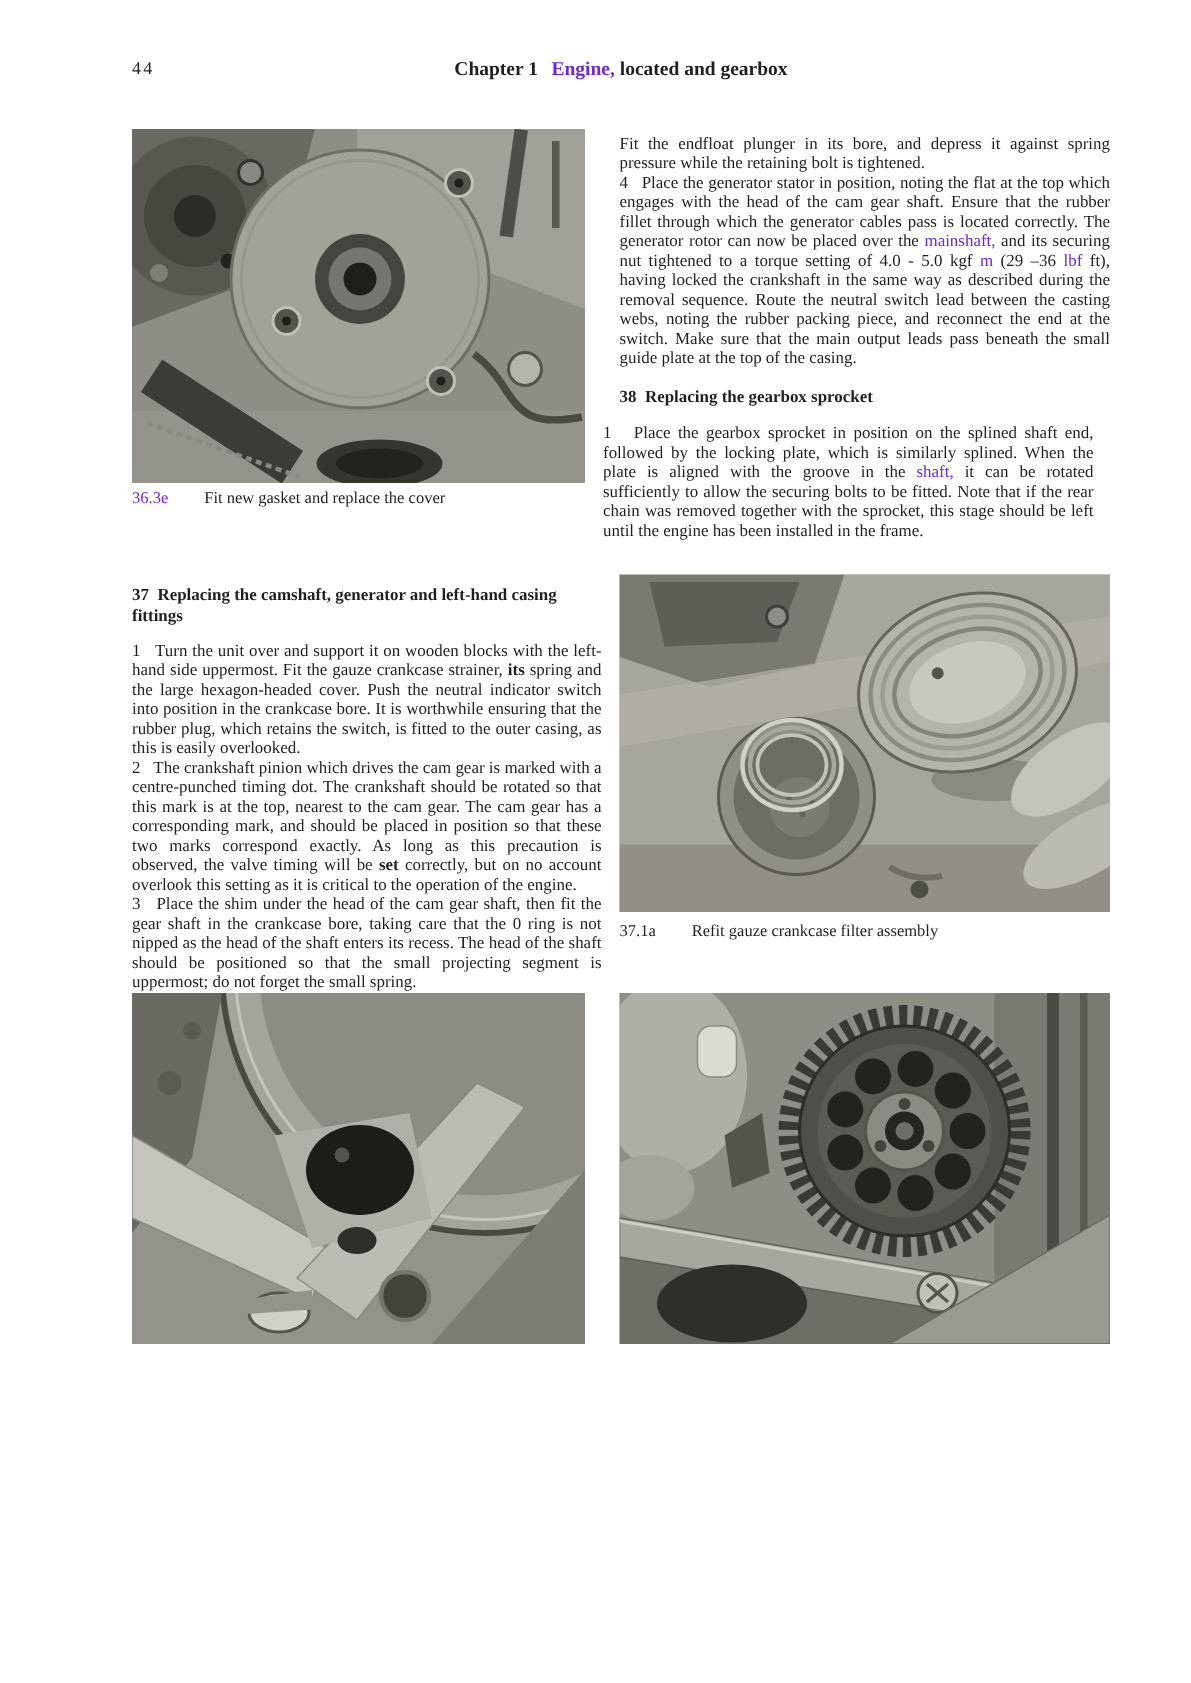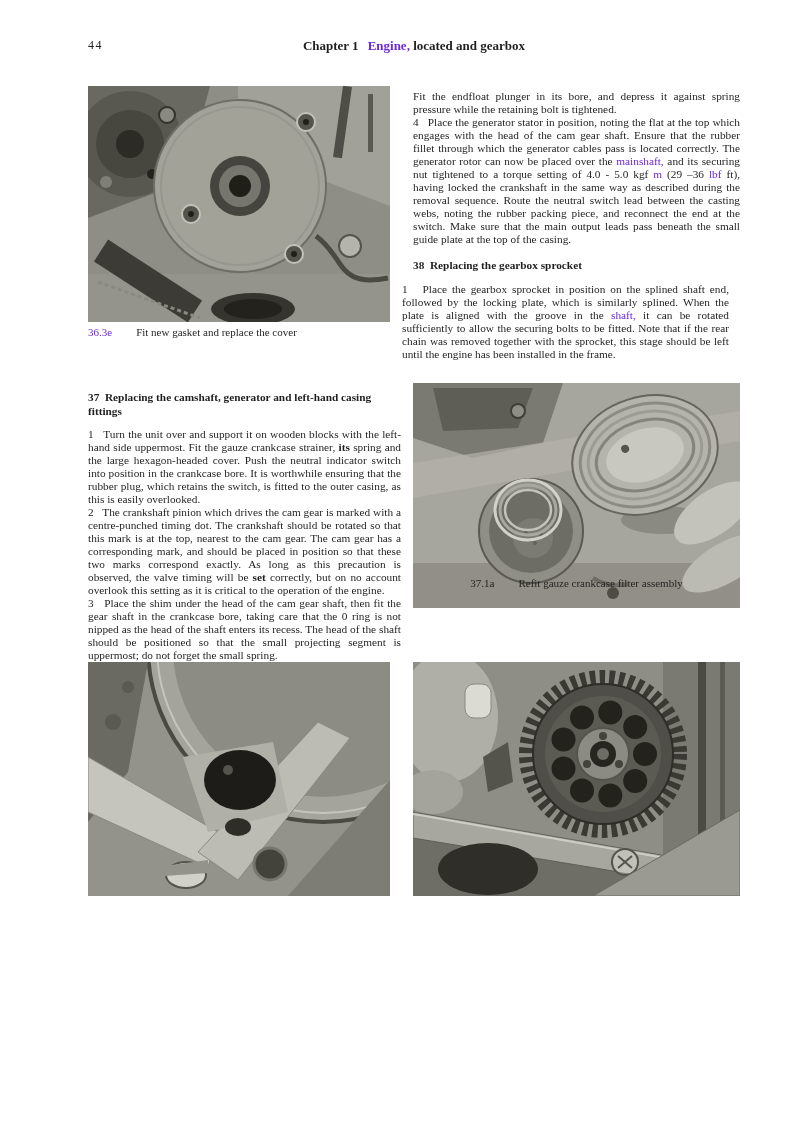--- a/index.html
+++ b/index.html
@@ -121,7 +121,7 @@
       <path d="M180,195 q15,10 35,6" stroke="#6e6d65" stroke-width="4" fill="none"></path>
     </svg>
   </figure>
-  <div class="abs caption" style="left:413px;top:577px;width:327px;text-align:center;">
+  <div class="abs caption" style="left:413px;top:615px;width:327px;">
     <span>37.1a</span><span class="cap-text">Refit gauze crankcase filter assembly</span>
   </div>
 

